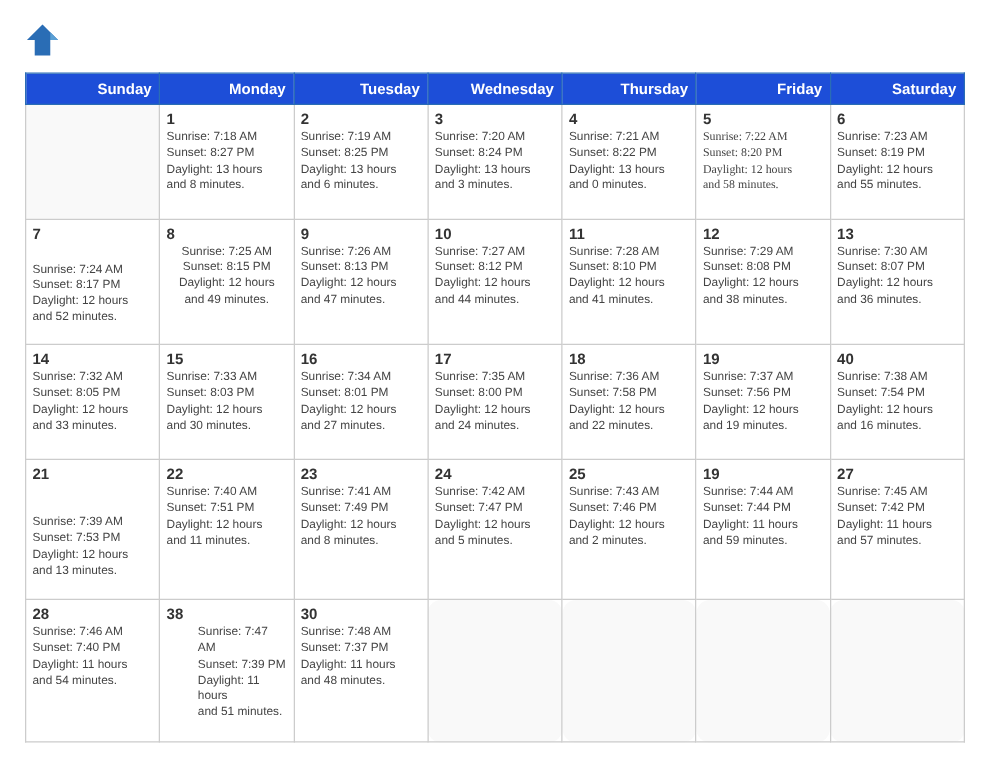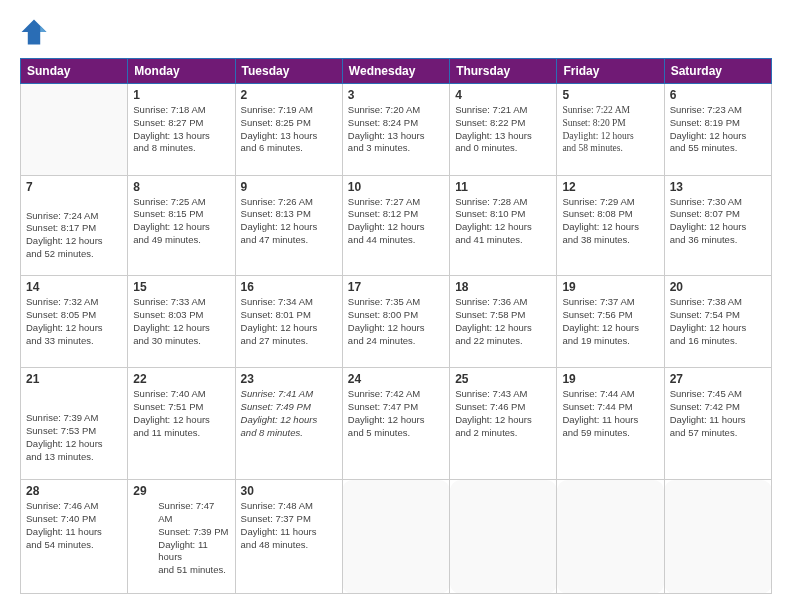--- a/index.html
+++ b/index.html
@@ -67,12 +67,12 @@
       flex: 1;
     }
     .calendar th {
-      background: #701a75;
+      background: #1d4ed8;
       color: #fff;
       font-size: 12px;
       font-weight: bold;
       padding: 5px 6px;
-      text-align: left;
+      text-align: right;
       border: 1px solid #2a6db5;
     }
     .calendar td {

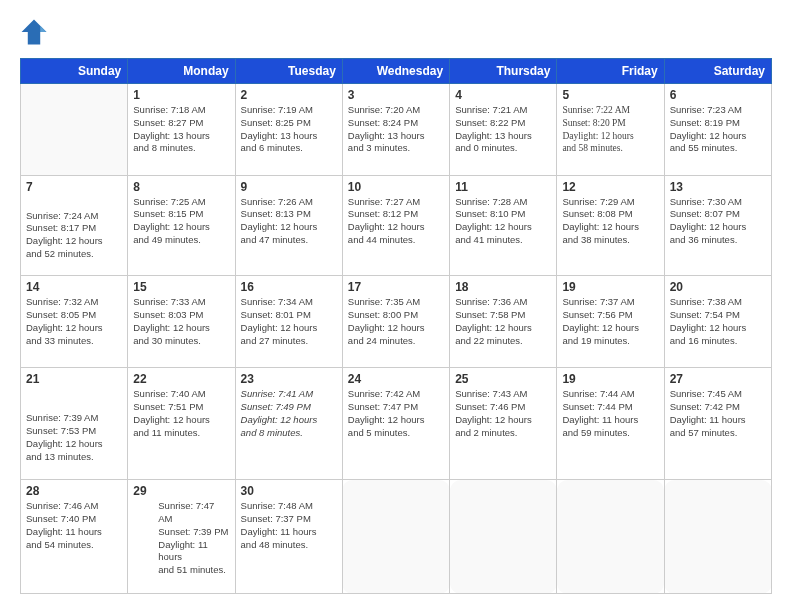--- a/index.html
+++ b/index.html
@@ -196,7 +196,7 @@
           </td>
           <td>
             <span class="day-number">8</span>
-            <div class="day-info" style="white-space: pre-line;">Sunrise: 7:25 AM
+            <div class="day-info" style="white-space: pre-line; text-align: center;">Sunrise: 7:25 AM
 Sunset: 8:15 PM
 Daylight: 12 hours
 and 49 minutes.</div>

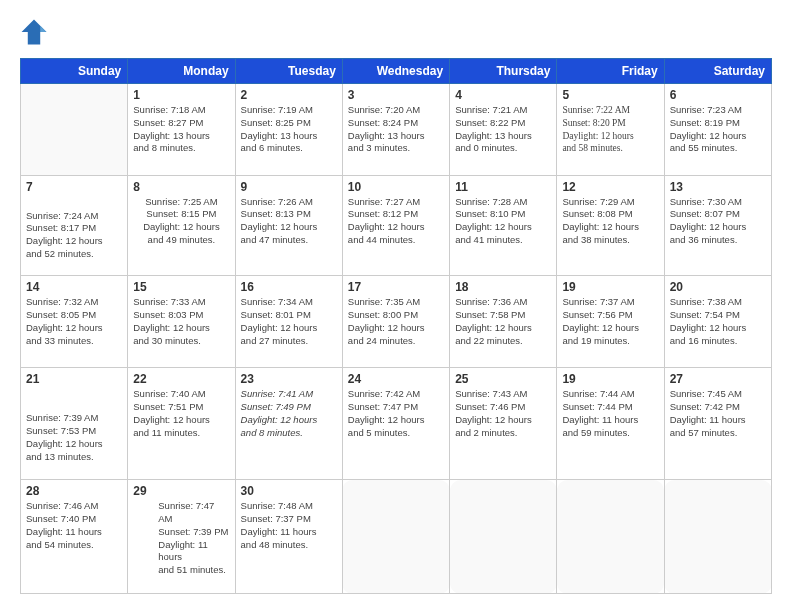--- a/index.html
+++ b/index.html
@@ -281,7 +281,7 @@
 and 19 minutes.</div>
           </td>
           <td>
-            <span class="day-number">20</span>
+            <span class="day-number">40</span>
             <div class="day-info" style="white-space: pre-line;">Sunrise: 7:38 AM
 Sunset: 7:54 PM
 Daylight: 12 hours

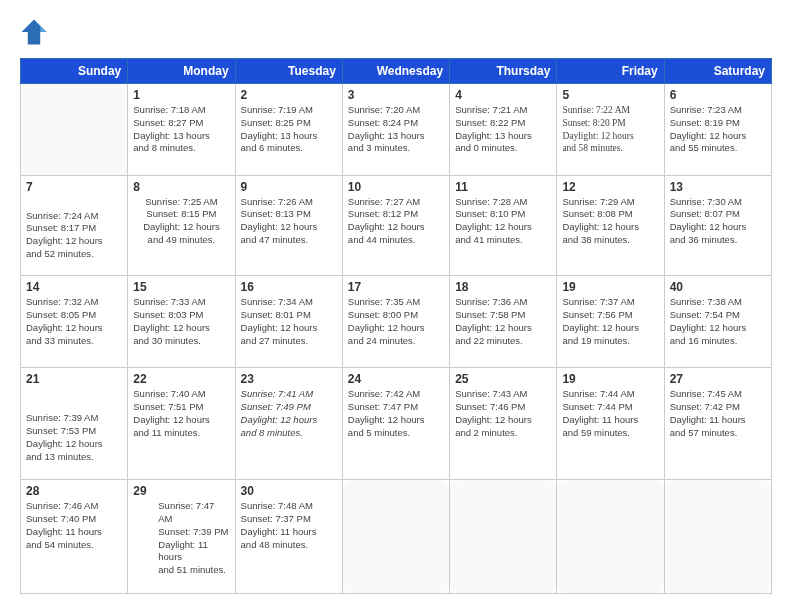--- a/index.html
+++ b/index.html
@@ -305,7 +305,7 @@
           </td>
           <td>
             <span class="day-number">23</span>
-            <div class="day-info" style="white-space: pre-line; font-style: italic;">Sunrise: 7:41 AM
+            <div class="day-info" style="white-space: pre-line;">Sunrise: 7:41 AM
 Sunset: 7:49 PM
 Daylight: 12 hours
 and 8 minutes.</div>

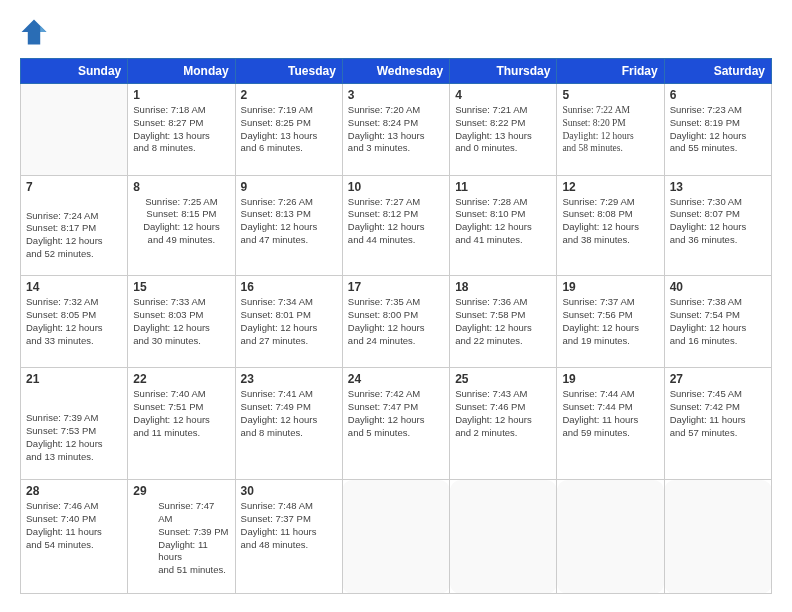--- a/index.html
+++ b/index.html
@@ -348,7 +348,7 @@
 and 54 minutes.</div>
           </td>
           <td>
-            <span class="day-number">29</span>
+            <span class="day-number">38</span>
             <div class="day-info" style="white-space: pre-line; margin-left: 25px;">Sunrise: 7:47 AM
 Sunset: 7:39 PM
 Daylight: 11 hours

